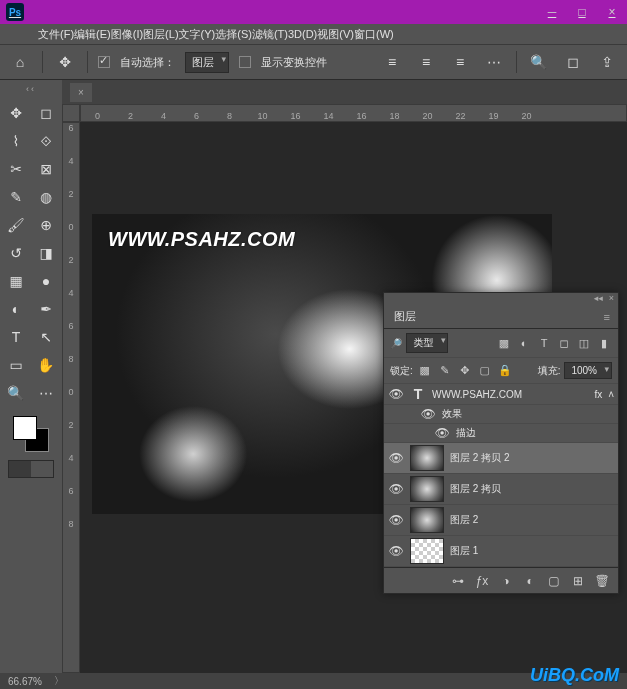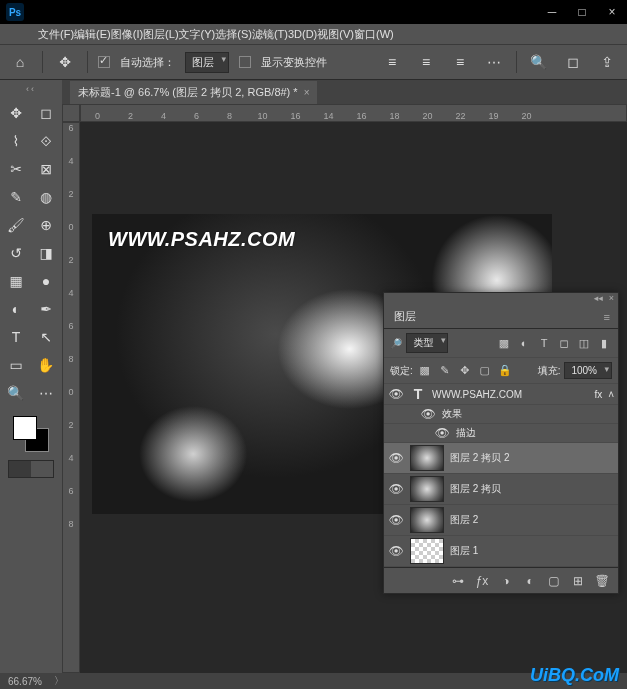--- a/index.html
+++ b/index.html
@@ -5,7 +5,7 @@
 * { margin: 0; padding: 0; box-sizing: border-box; font-family: "Microsoft YaHei", "Segoe UI", sans-serif; }
 body { width: 627px; height: 689px; background: #535353; color: #e0e0e0; font-size: 11px; overflow: hidden; position: relative; }
 
-.titlebar { height: 24px; background: #000000; display: flex; align-items: center; padding-left: 6px; }
+.titlebar { height: 24px; background: #a21caf; display: flex; align-items: center; padding-left: 6px; text-decoration: underline; }
 .ps-logo { width: 18px; height: 18px; background: #001e36; border-radius: 3px; display: flex; align-items: center; justify-content: center; color: #31a8ff; font-weight: bold; font-size: 10px; margin-right: 10px; }
 .win-controls { margin-left: auto; display: flex; }
 .win-btn { width: 30px; height: 24px; display: flex; align-items: center; justify-content: center; color: #ccc; font-size: 12px; }

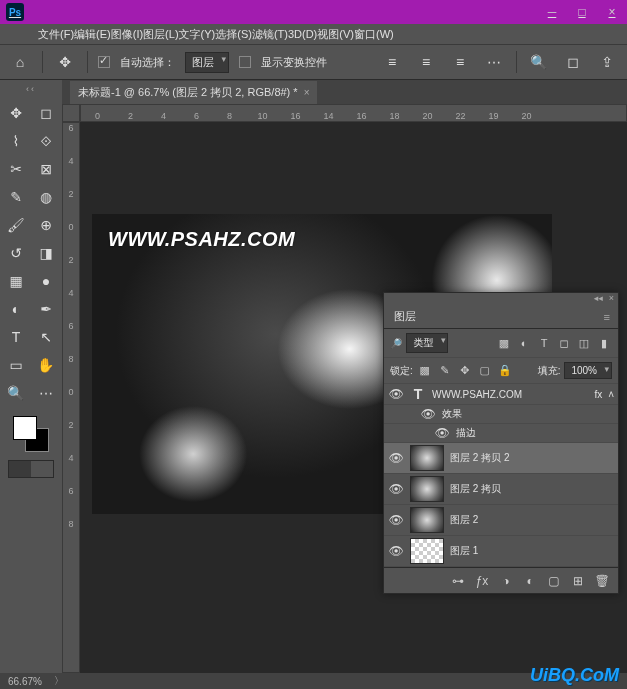--- a/index.html
+++ b/index.html
@@ -157,7 +157,6 @@
   <div class="workspace">
     <div class="tabs">
       <div class="tab">
-        <span>未标题-1 @ 66.7% (图层 2 拷贝 2, RGB/8#) *</span>
         <span class="tab-close">×</span>
       </div>
     </div>

